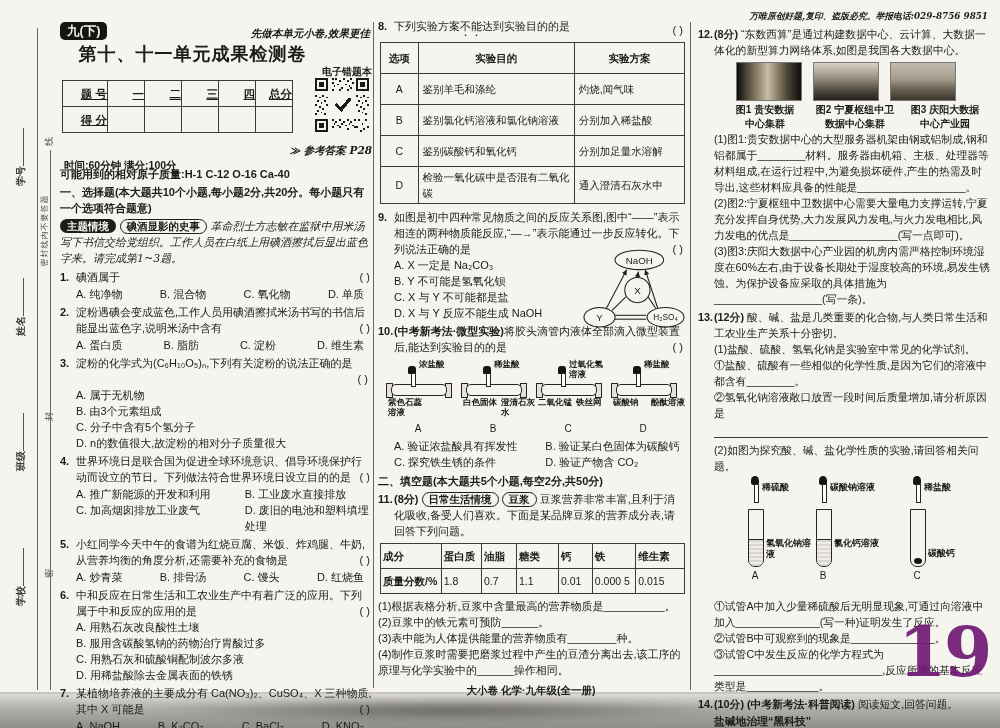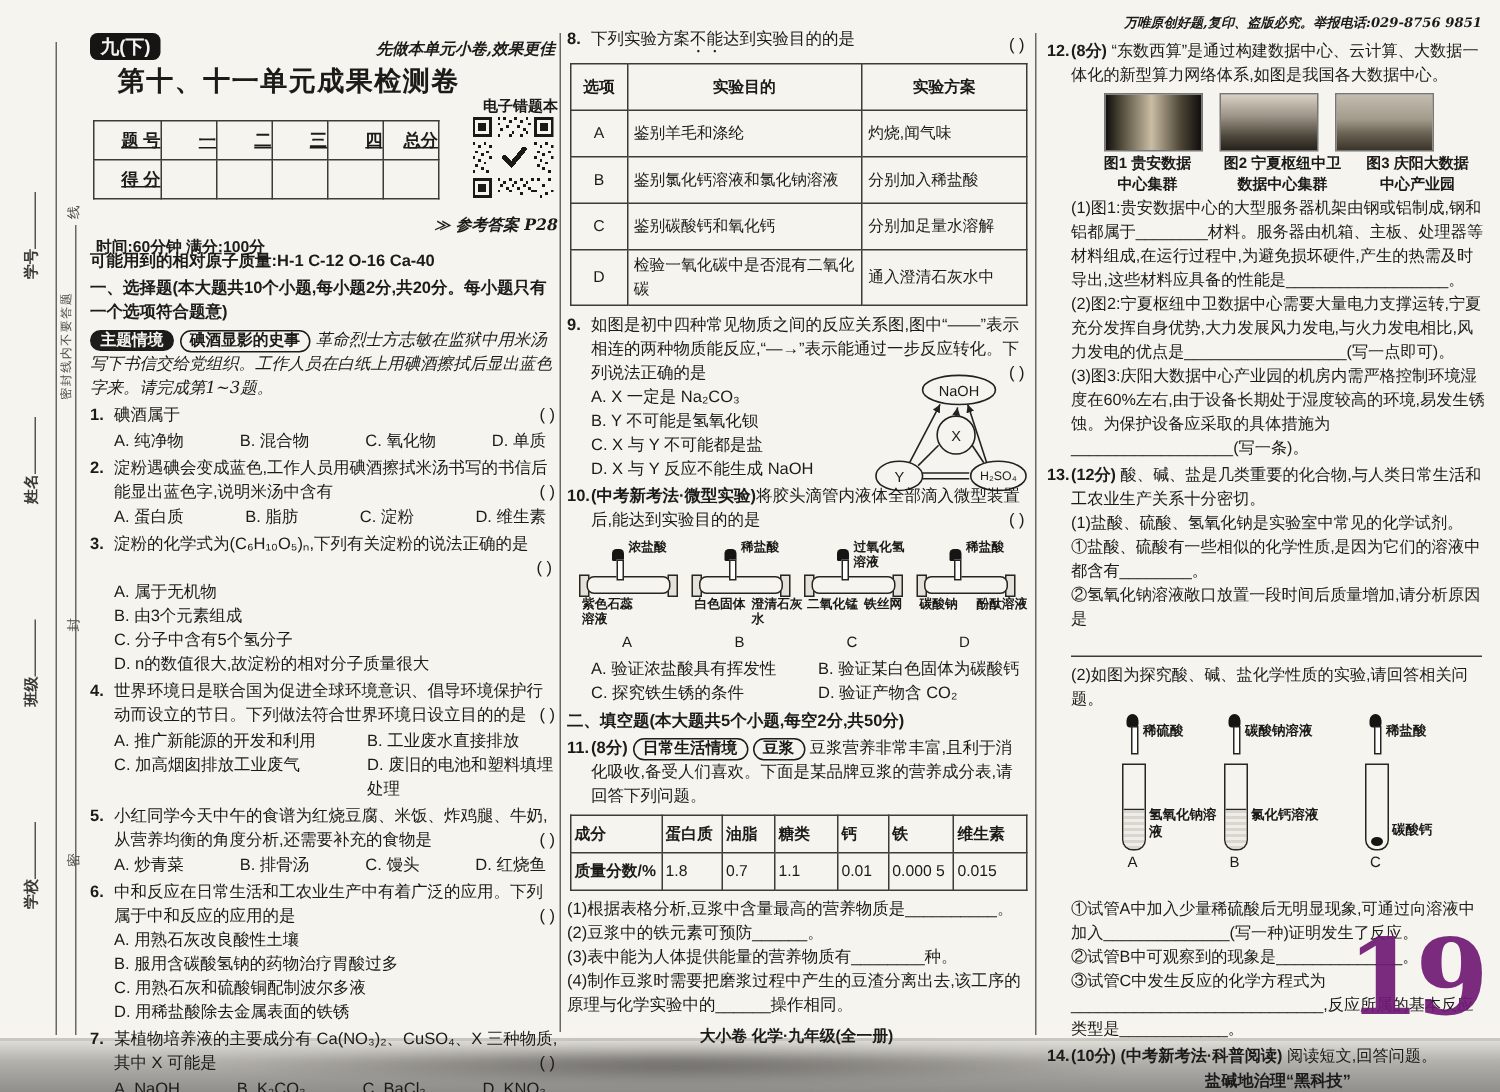--- a/index.html
+++ b/index.html
@@ -125,7 +125,7 @@
   .unit .tlab{position:absolute;left:24px;top:62px;width:46px;font-size:9px;line-height:10.5px;font-weight:bold;}
   .unit .letter{position:absolute;left:0px;top:92px;width:26px;text-align:center;font-size:10px;}
 
-  .subtitle{text-align:center;font-weight:bold;margin-top:1px;}
+  .subtitle{text-align:left;font-weight:bold;margin-top:1px;}
   .bignum{position:absolute;left:898px;top:610px;font-size:70px;font-weight:bold;
       color:#701a75;font-family:"DejaVu Serif",serif;letter-spacing:-3px;z-index:6;opacity:.92;}
 </style>

